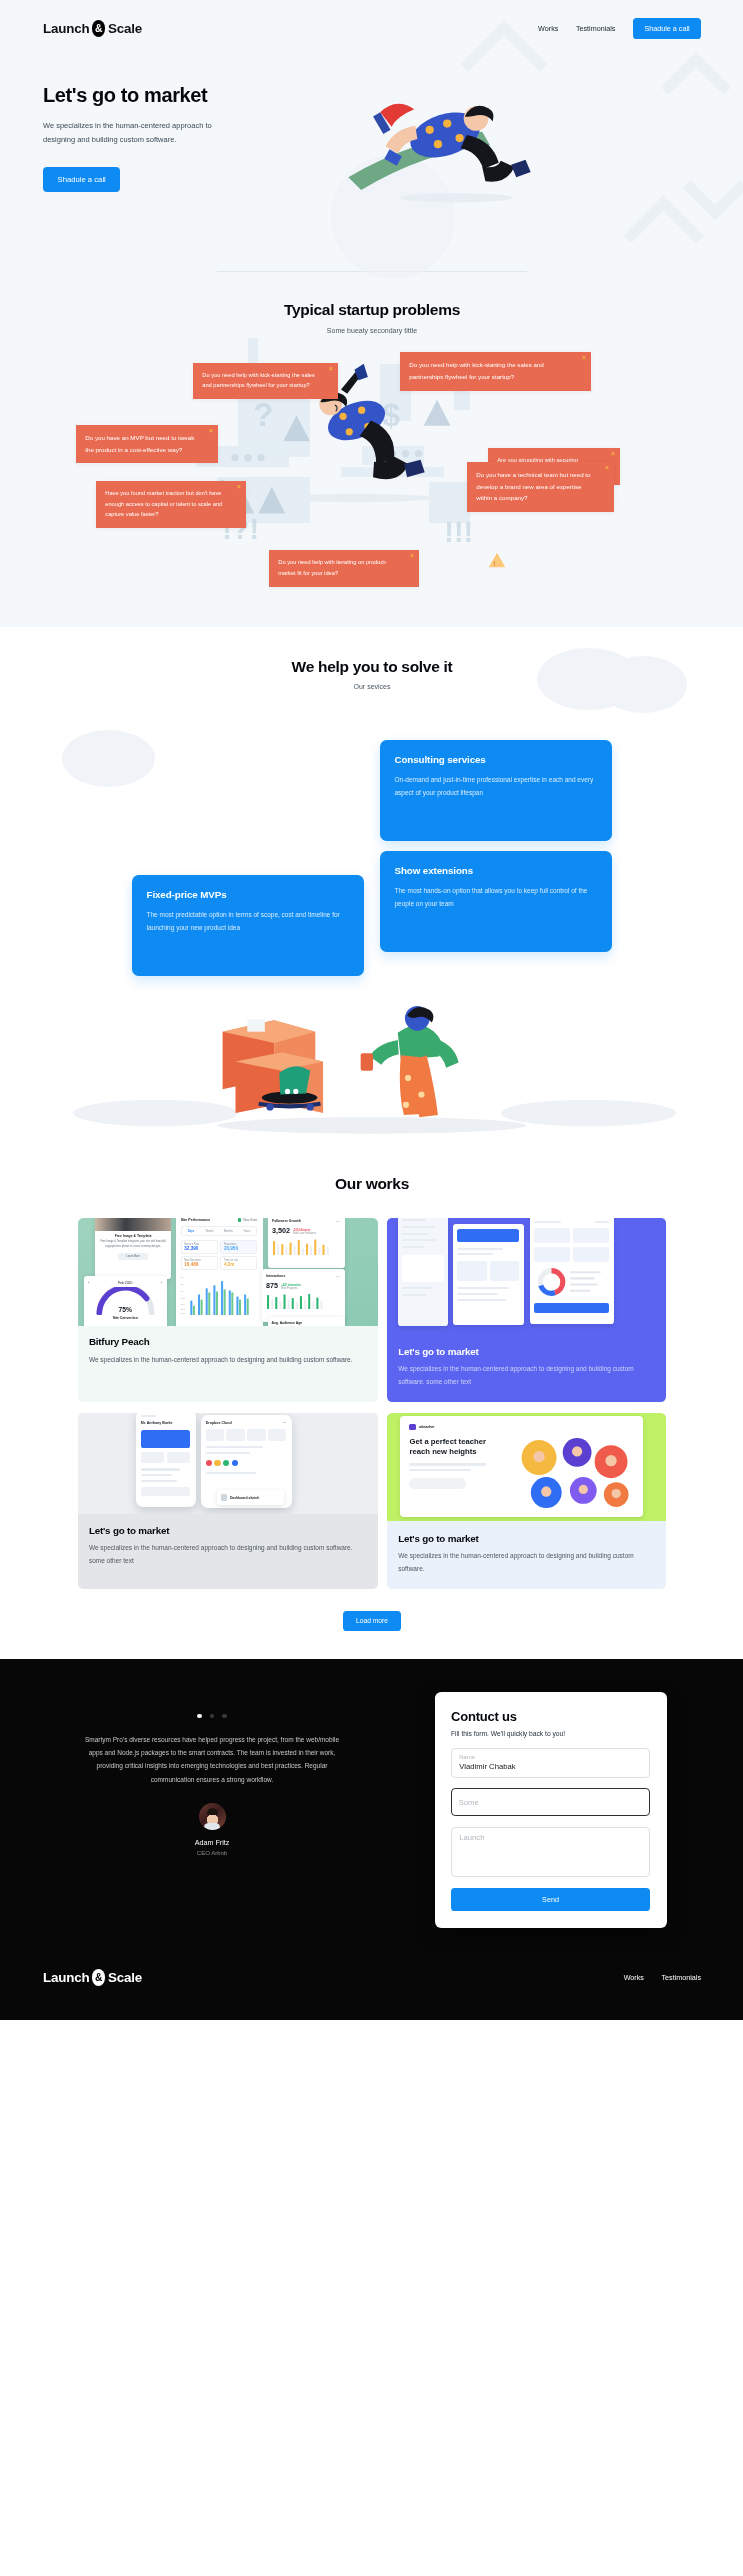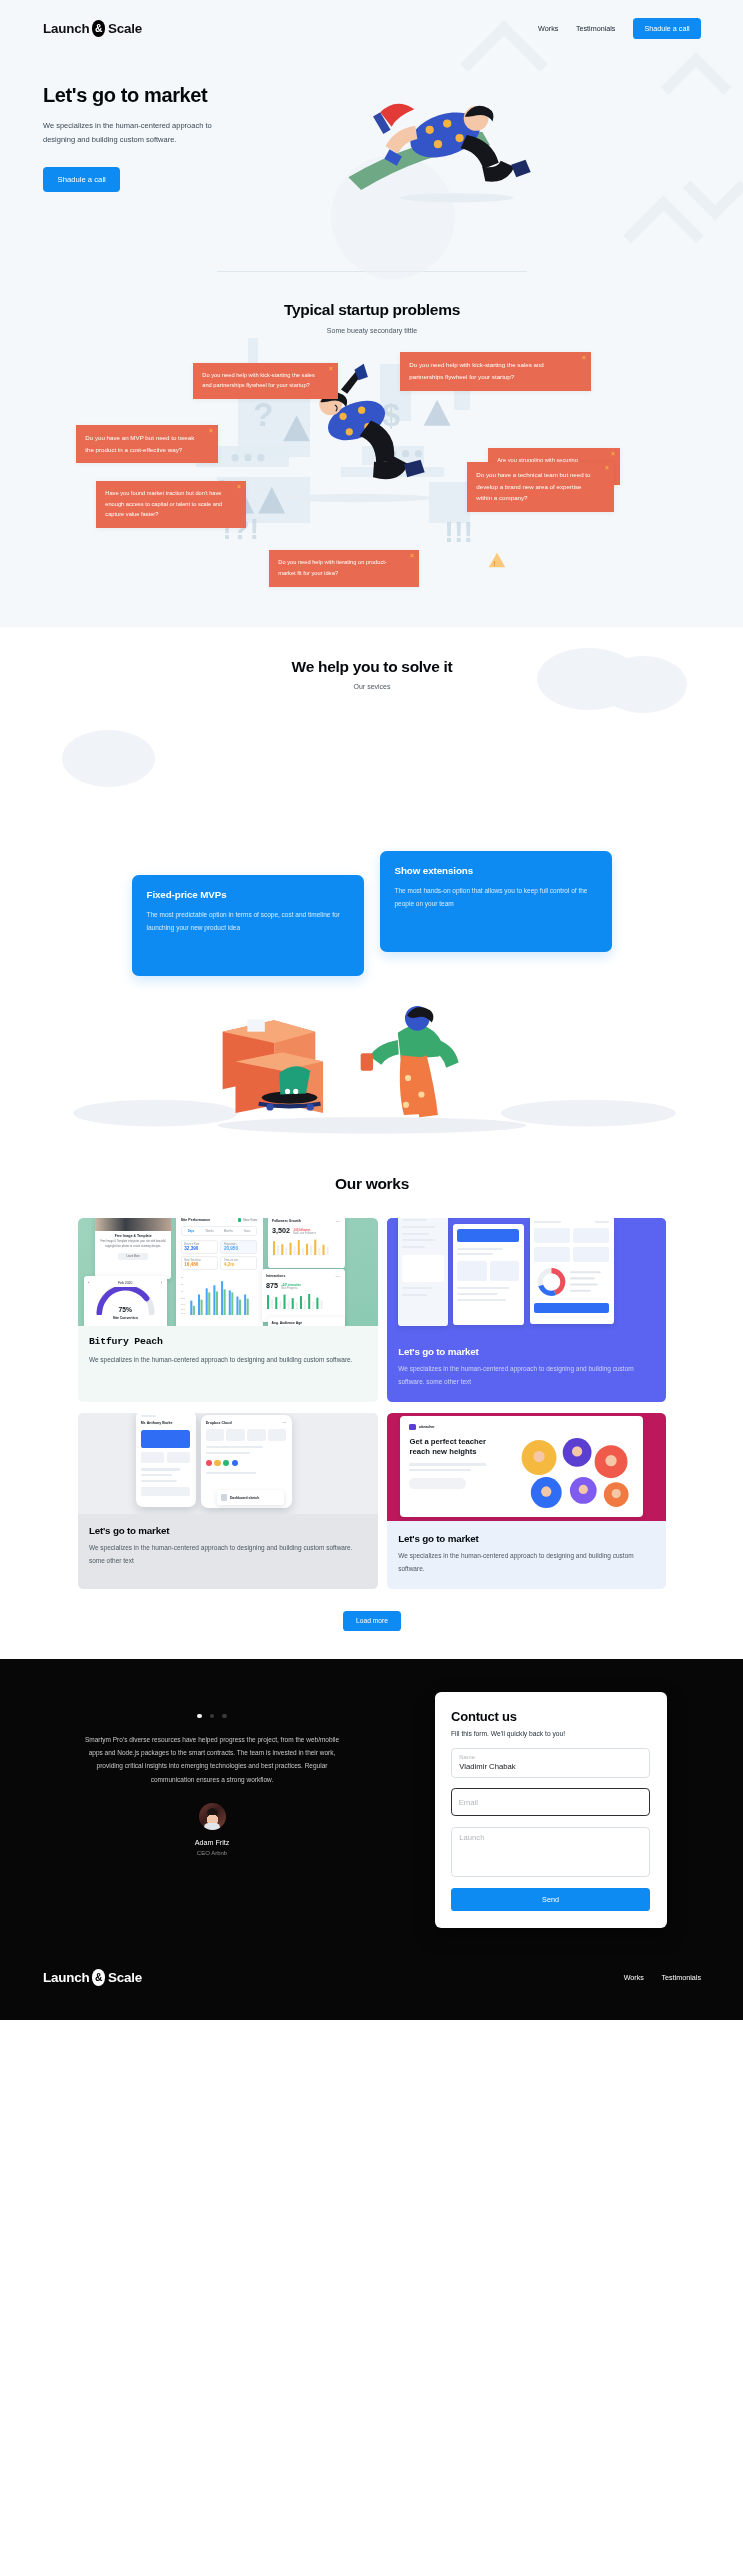--- a/index.html
+++ b/index.html
@@ -311,6 +311,10 @@
     <p class="sec-sub">Our sevices</p>
 
     <div class="svc-grid">
+      <div class="svc svc-2">
+        <h3>Consulting services</h3>
+        <p>On-demand and just-in-time professional expertise in each and every aspect of your product lifespan</p>
+      </div>
       <div class="svc svc-3">
         <h3>Fixed-price MVPs</h3>
         <p>The most predictable option in terms of scope, cost and timeline for launching your new product idea</p>

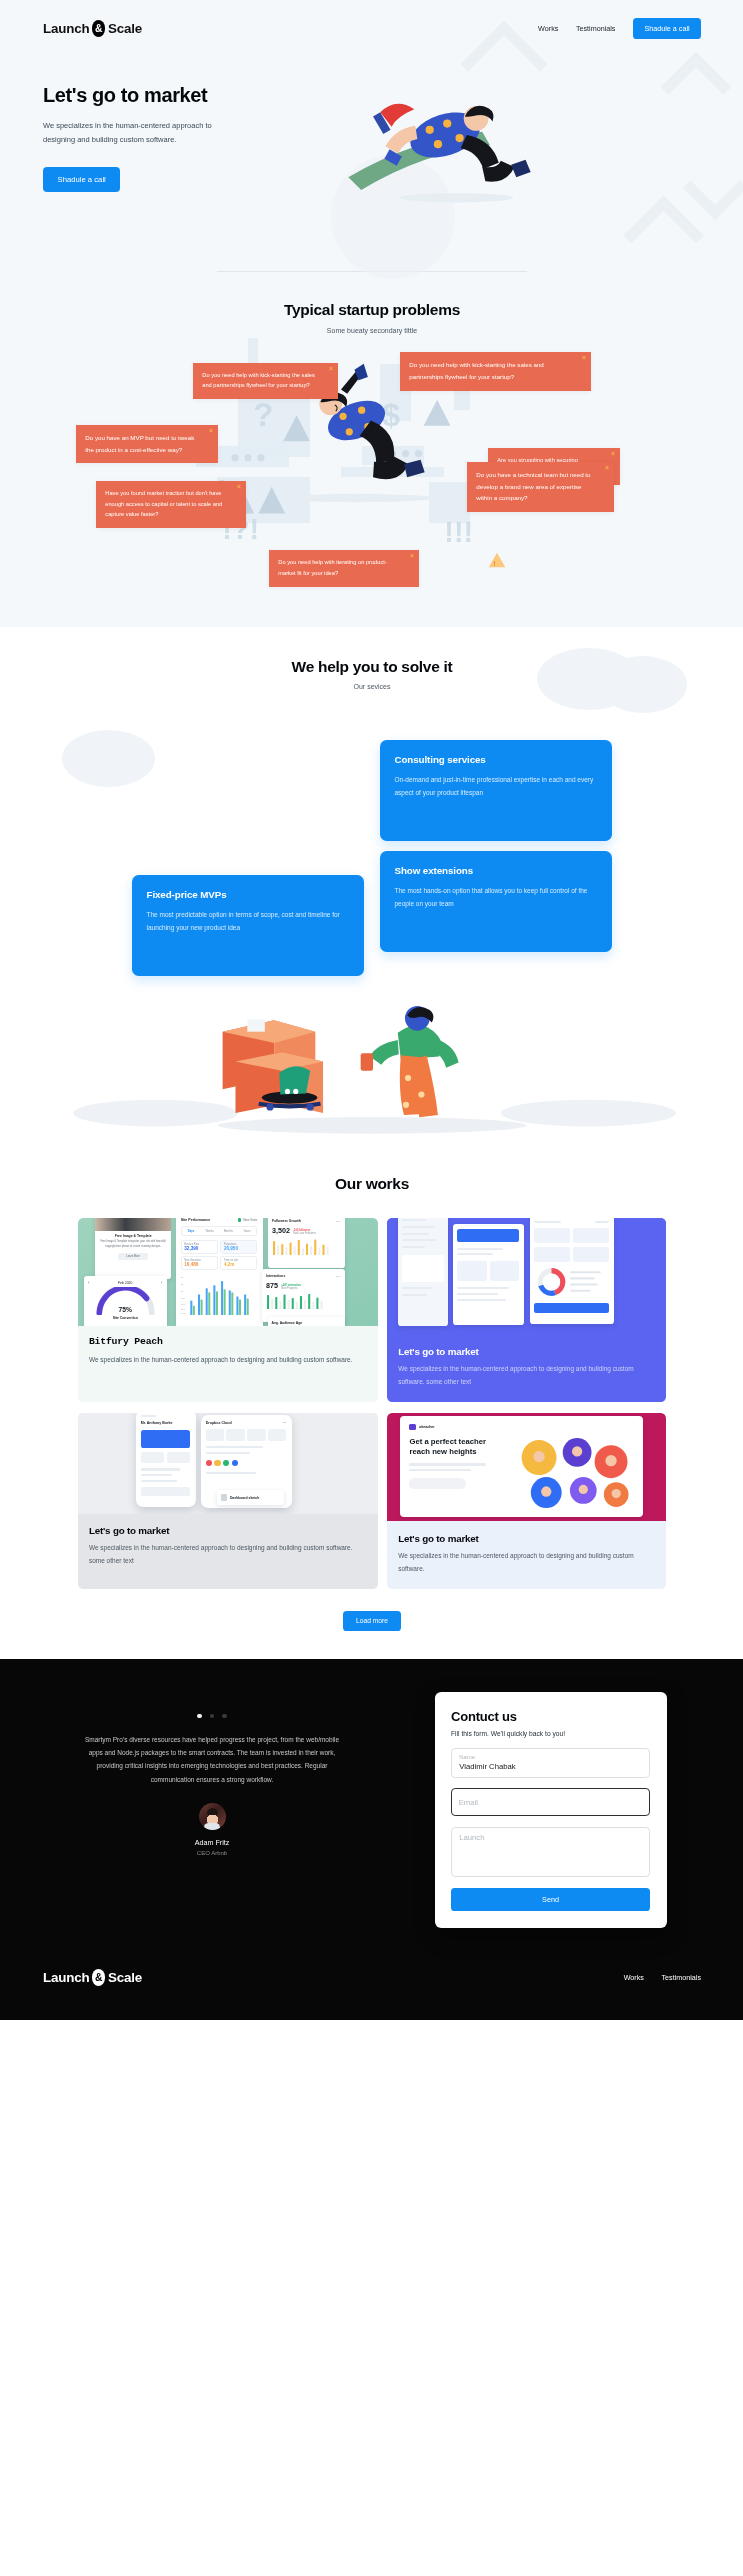--- a/index.html
+++ b/index.html
@@ -93,7 +93,7 @@
   .work-body p { margin-top:6.7px; font-size:6.5px; line-height:1.95; }
   .w1 { background:#f1f8f5; }
   .w1 .work-thumb { background:linear-gradient(160deg,#9fd3bd,#8ccab4); }
-  .w1 .work-body h3 { color:#05080c;font-family:Liberation Mono, monospace; } .w1 .work-body p { color:#475460; }
+  .w1 .work-body h3 { color:#05080c; } .w1 .work-body p { color:#475460; }
   .w2 { background:#5a64f0; }
   .w2 .work-thumb { background:#5a64f0; }
   .w2 .work-body h3 { color:#fff; } .w2 .work-body p { color:#cfd3fb; }

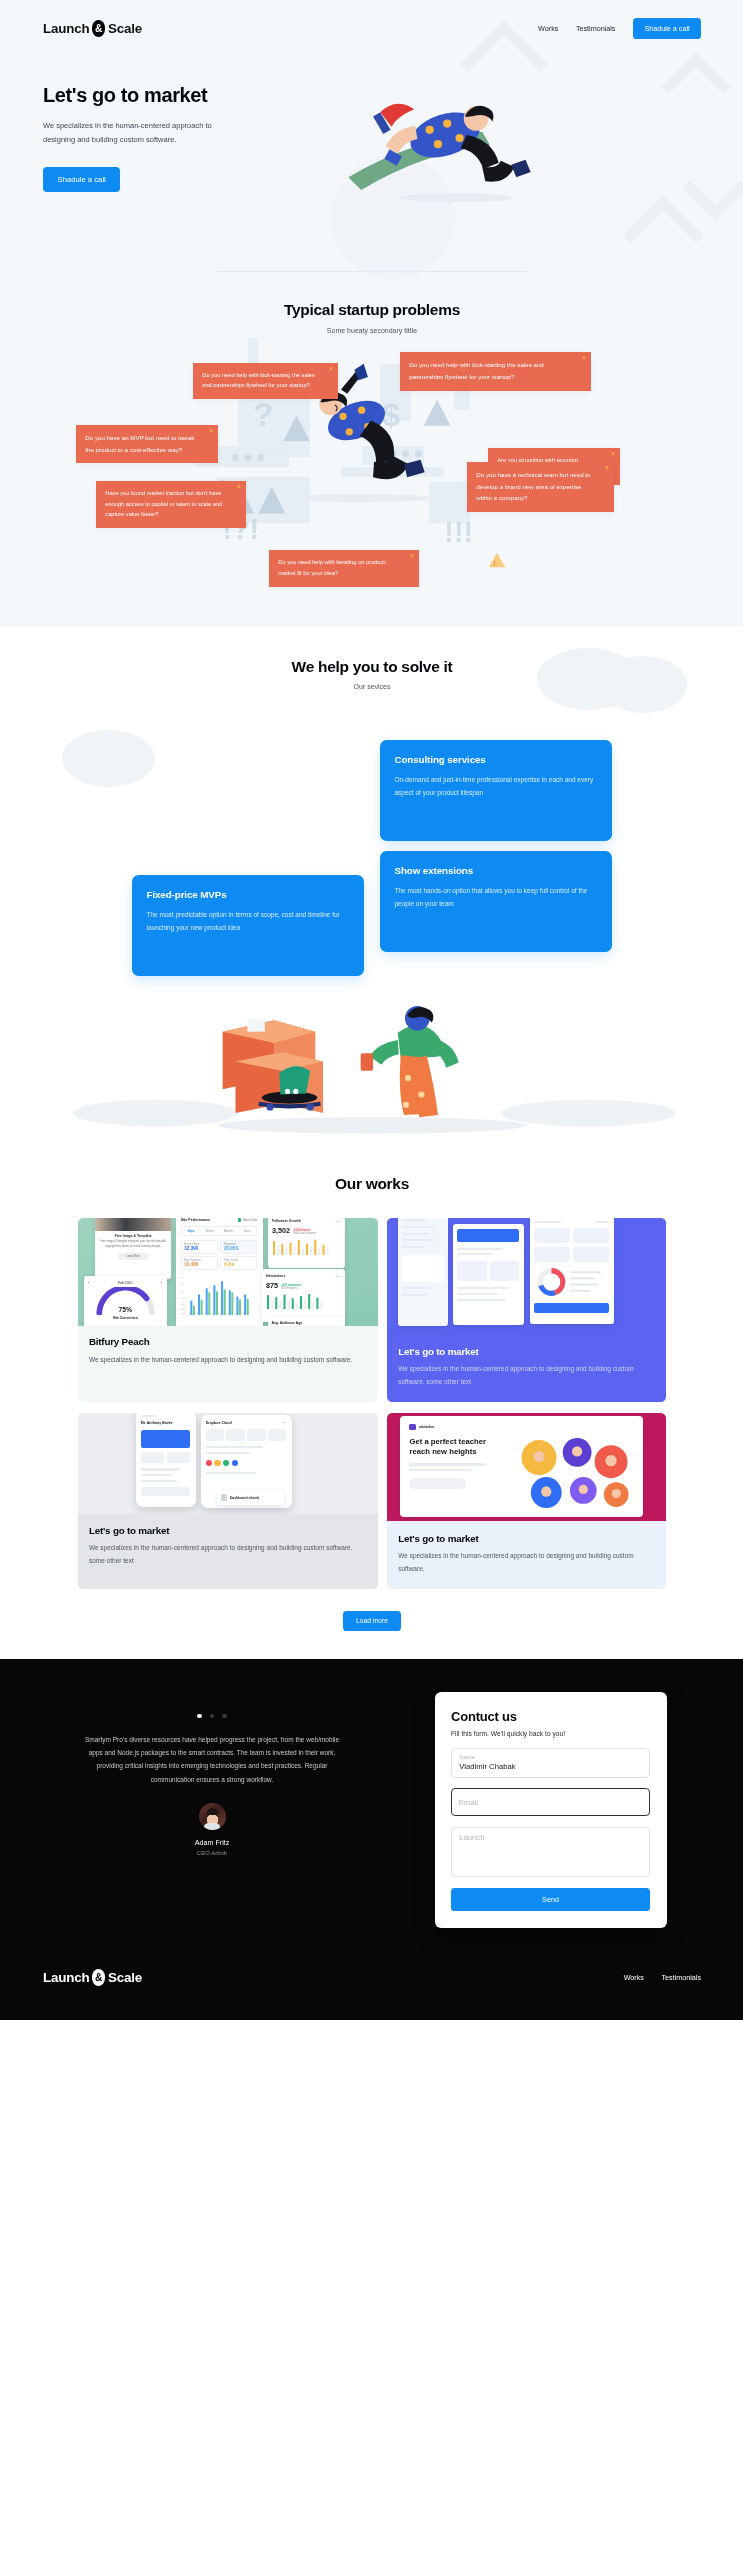--- a/index.html
+++ b/index.html
@@ -101,7 +101,7 @@
   .w3 .work-thumb { background:#eceef1; }
   .w3 .work-body h3 { color:#05080c; } .w3 .work-body p { color:#4e5862; }
   .w4 { background:#eaf1fb; }
-  .w4 .work-thumb { background:#be185d; }
+  .w4 .work-thumb { background:#bef264; }
   .w4 .work-body h3 { color:#05080c; } .w4 .work-body p { color:#4e5862; }
   .w2 .work-body, .w4 .work-body { padding-top:11.4px; }
   .loadmore-wrap { text-align:center; margin:22px 0 28px 0; }

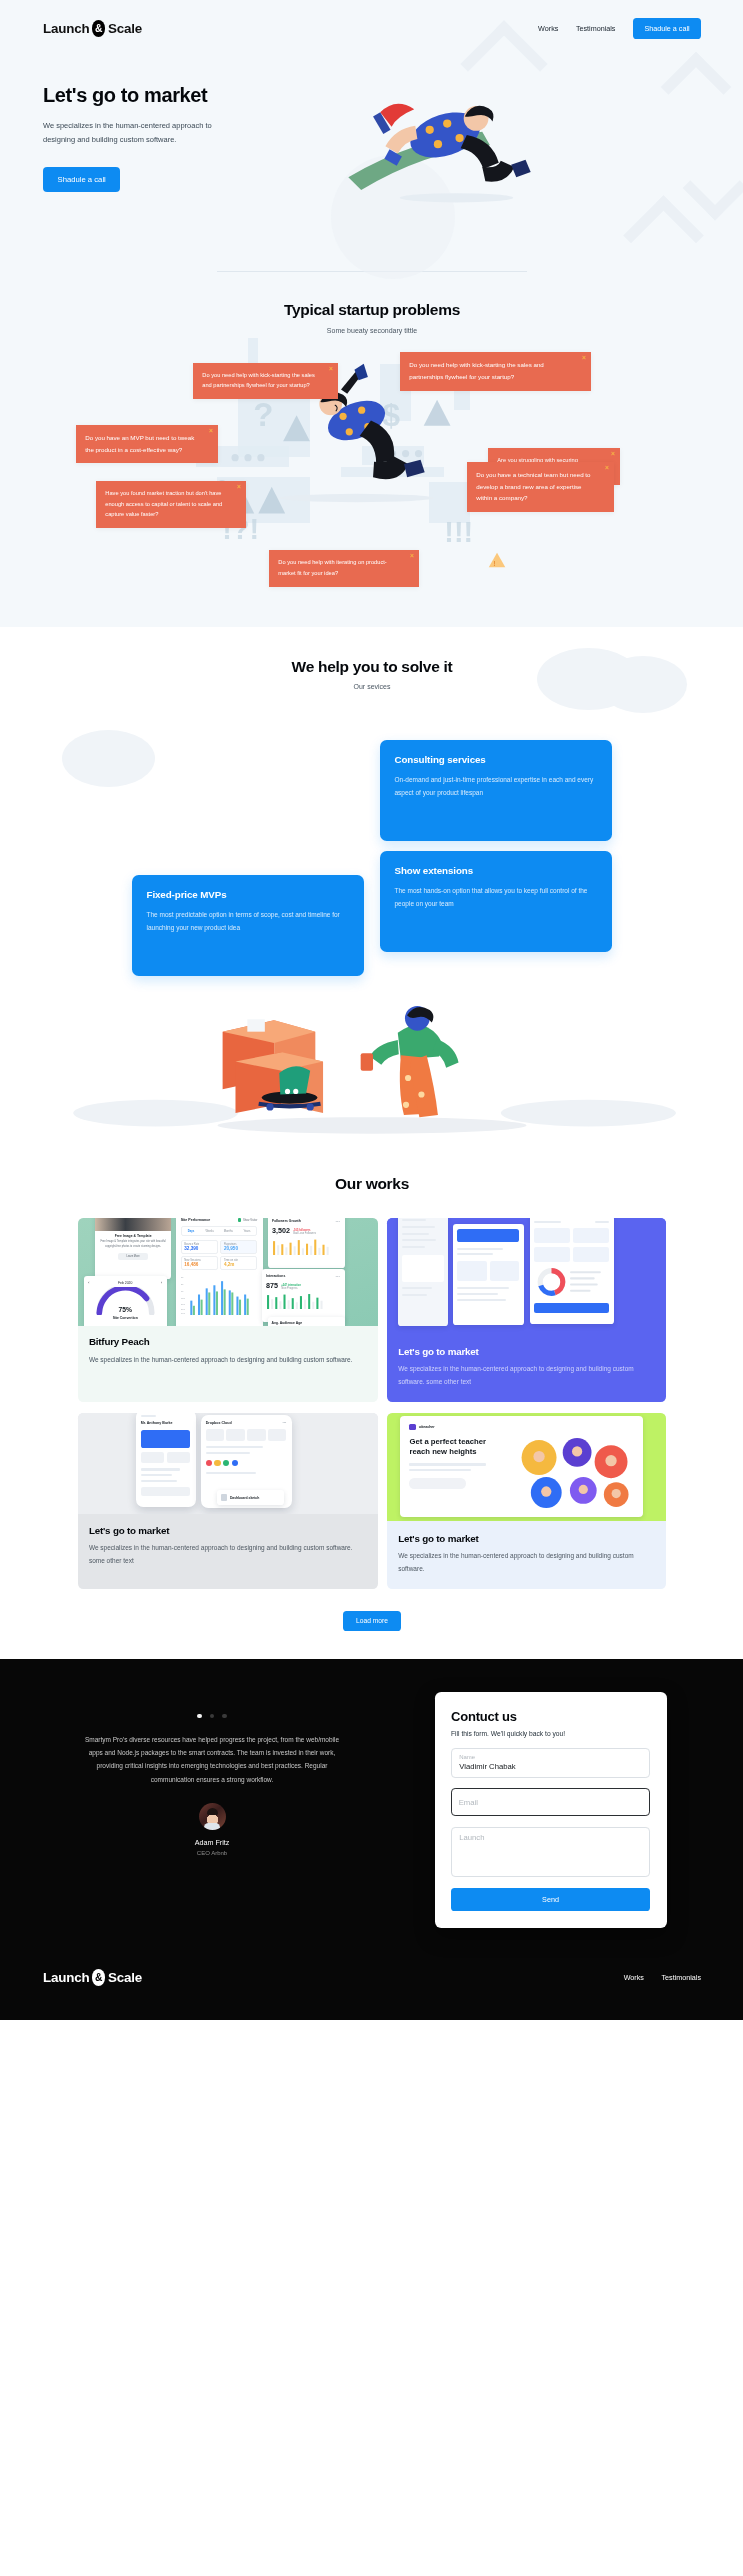--- a/index.html
+++ b/index.html
@@ -696,7 +696,7 @@
         </div>
 
         <div class="field focus">
-          <div class="field-ph">Email</div>
+          <div class="field-ph">Some</div>
         </div>
 
         <div class="field area">

